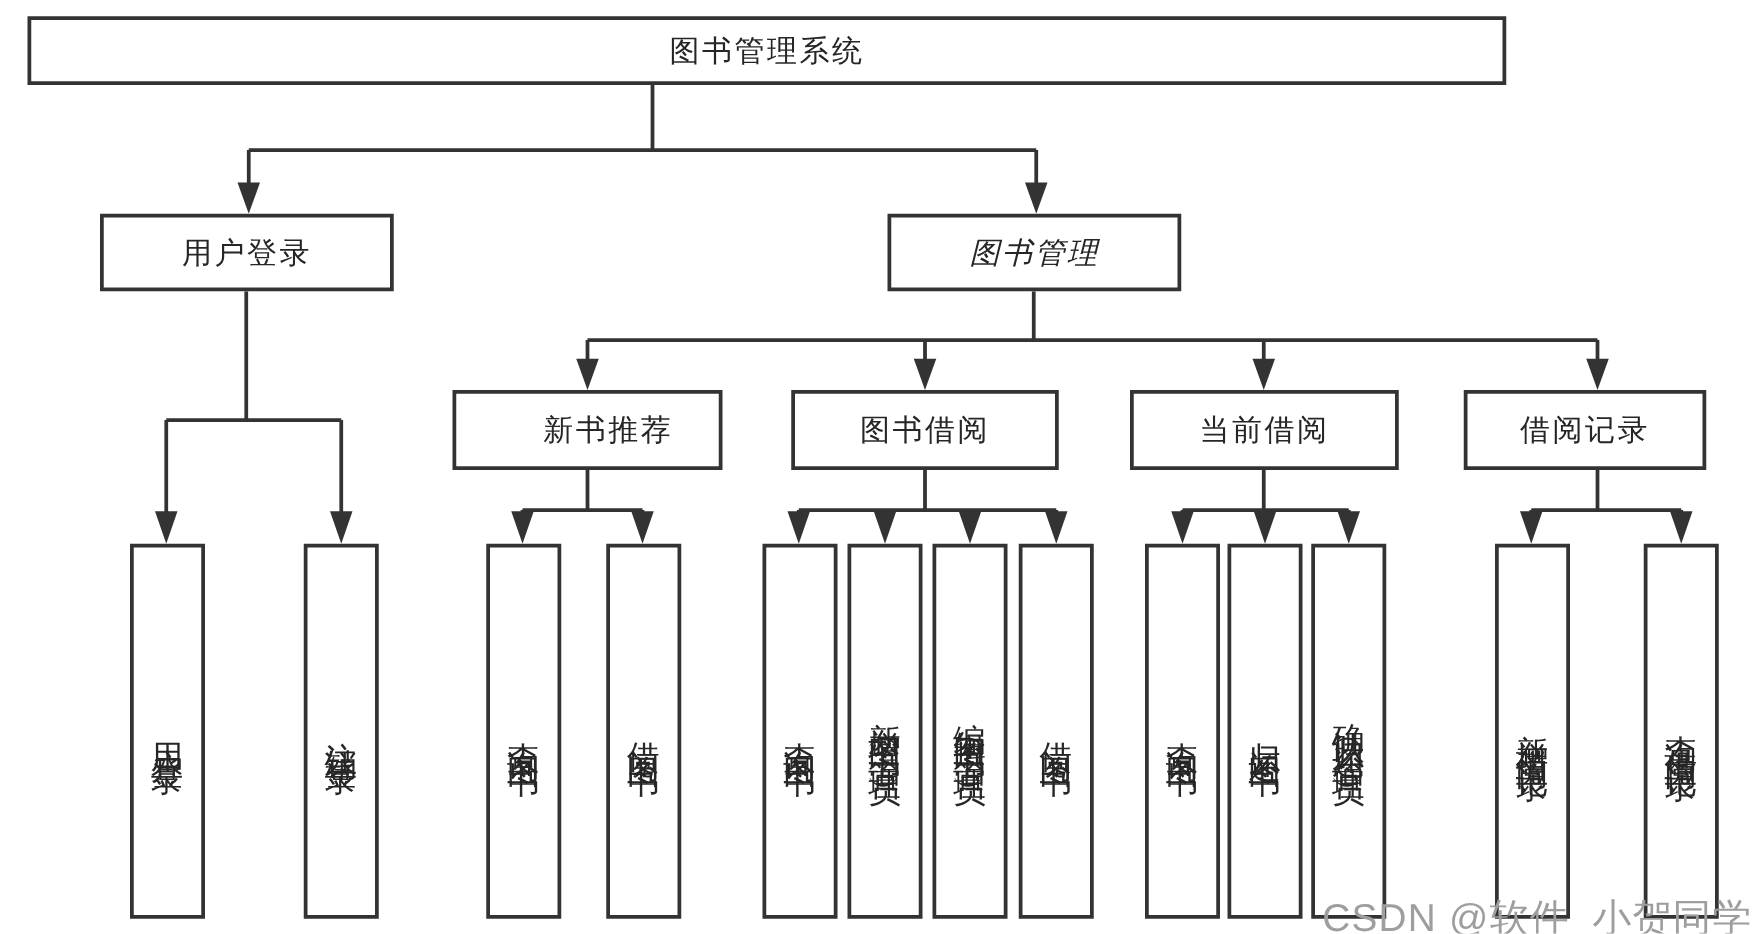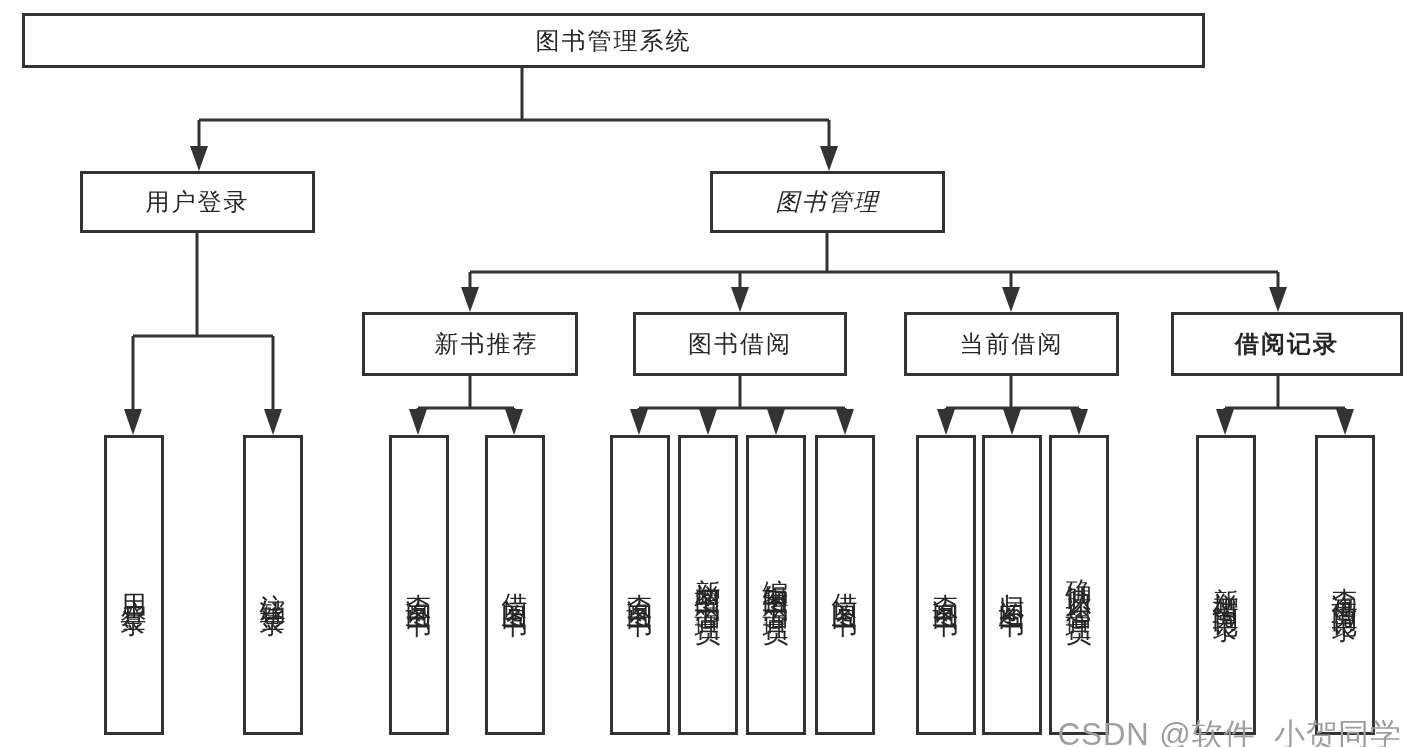--- a/index.html
+++ b/index.html
@@ -107,7 +107,7 @@
   <div class="node" style="left:633px;top:312px;width:214px;height:64px;">
     <span>图书借阅</span>
   </div>
-  <div class="node" style="left:1171px;top:312px;width:232px;height:64px;font-weight:bold;">
+  <div class="node" style="left:1171px;top:312px;width:194px;height:64px;">
     <span>借阅记录</span>
   </div>
 

